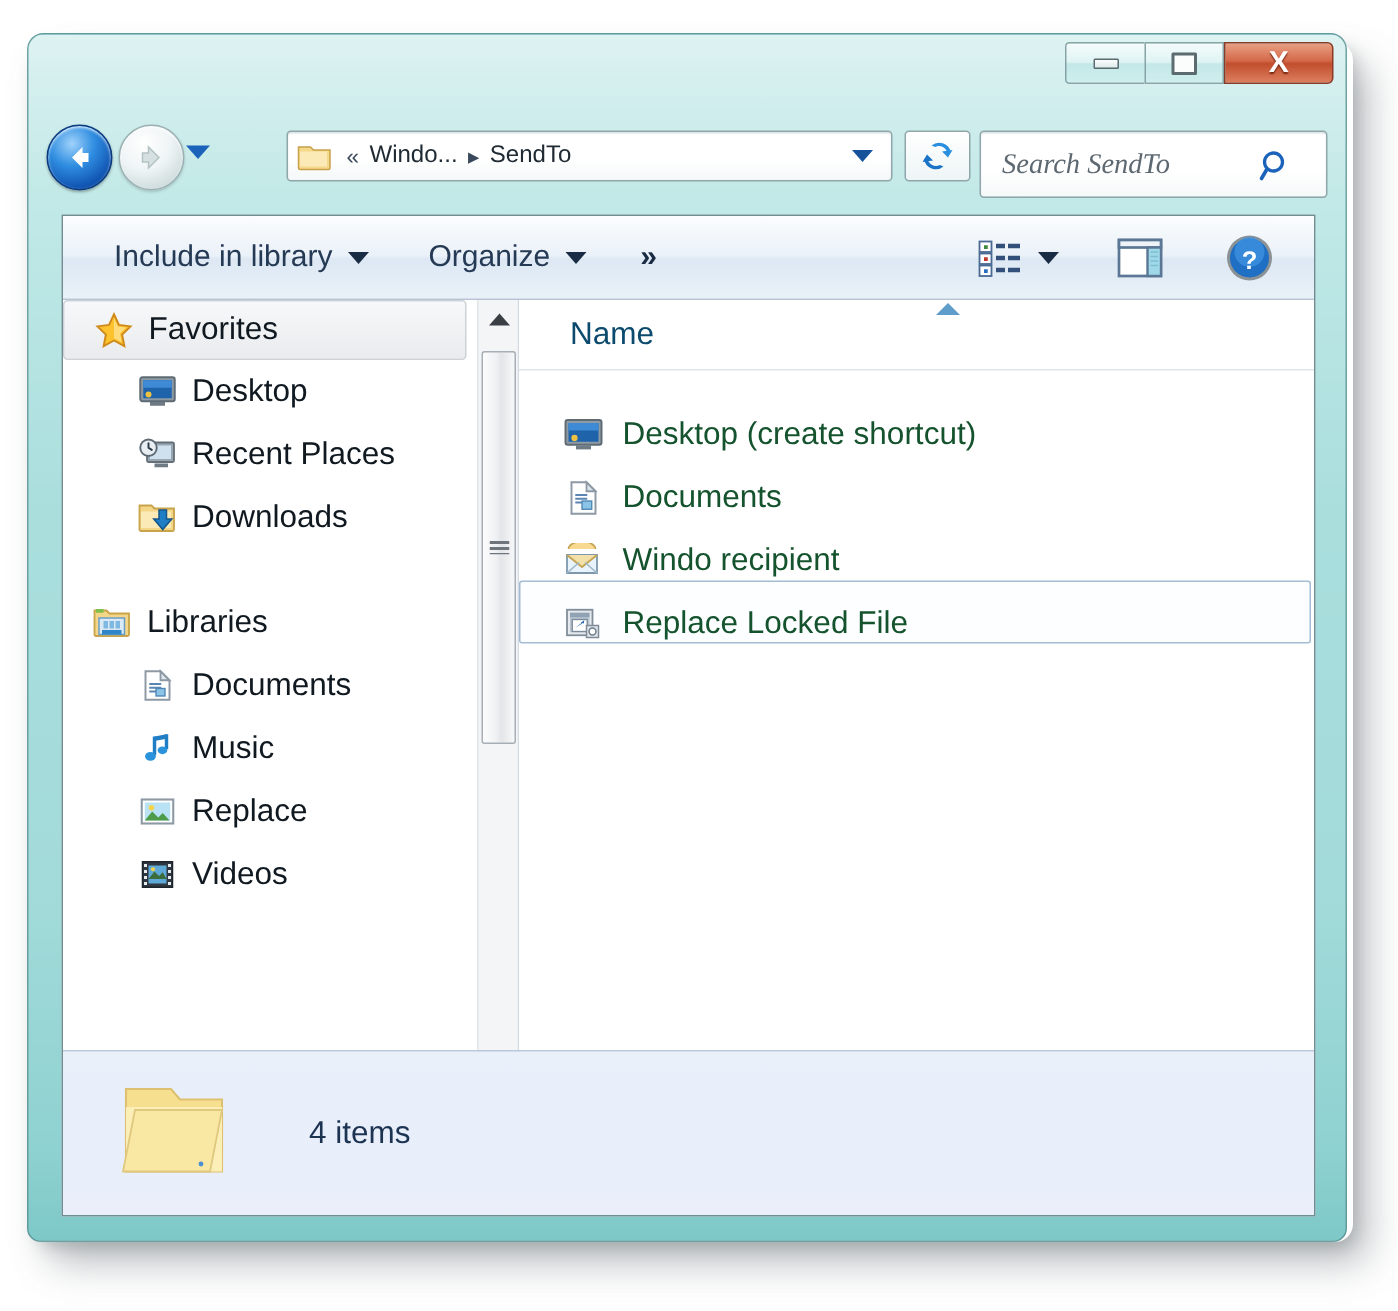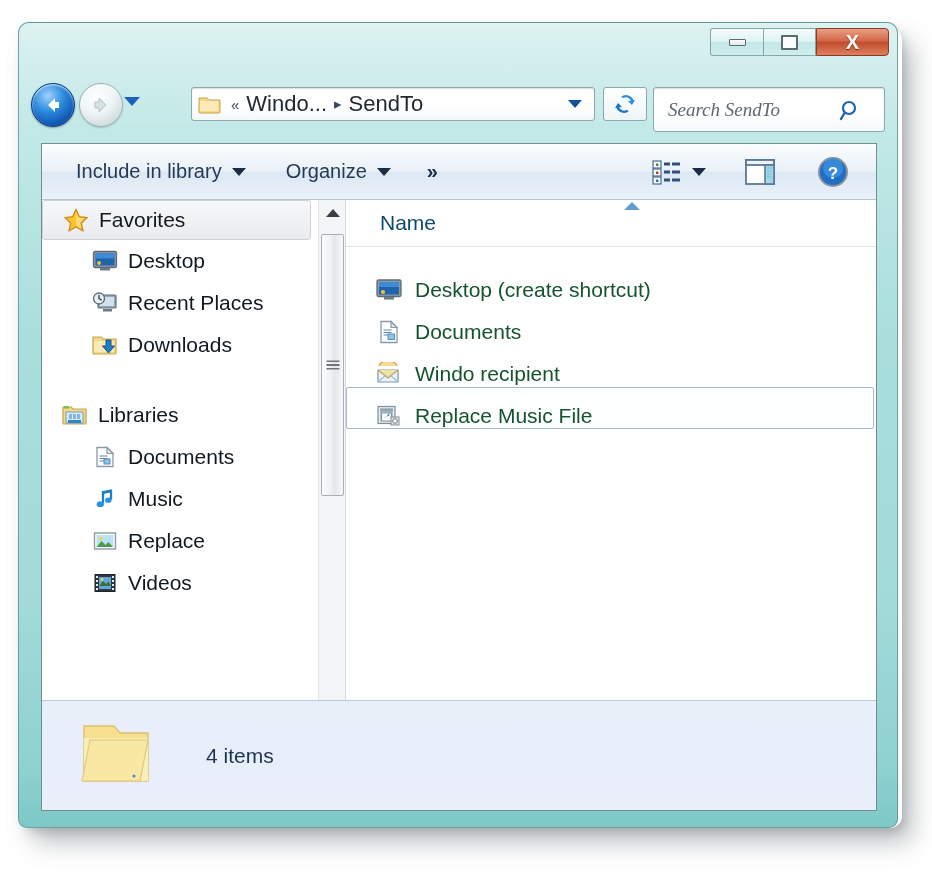--- a/index.html
+++ b/index.html
@@ -161,7 +161,7 @@
     box-shadow: inset 0 1px 1px rgba(150,170,175,0.35);
   }
   .crumb {
-    font-size: 22px;
+    font-size: 16px;
     color: #202a33;
     padding: 0 2px;
     white-space: nowrap;

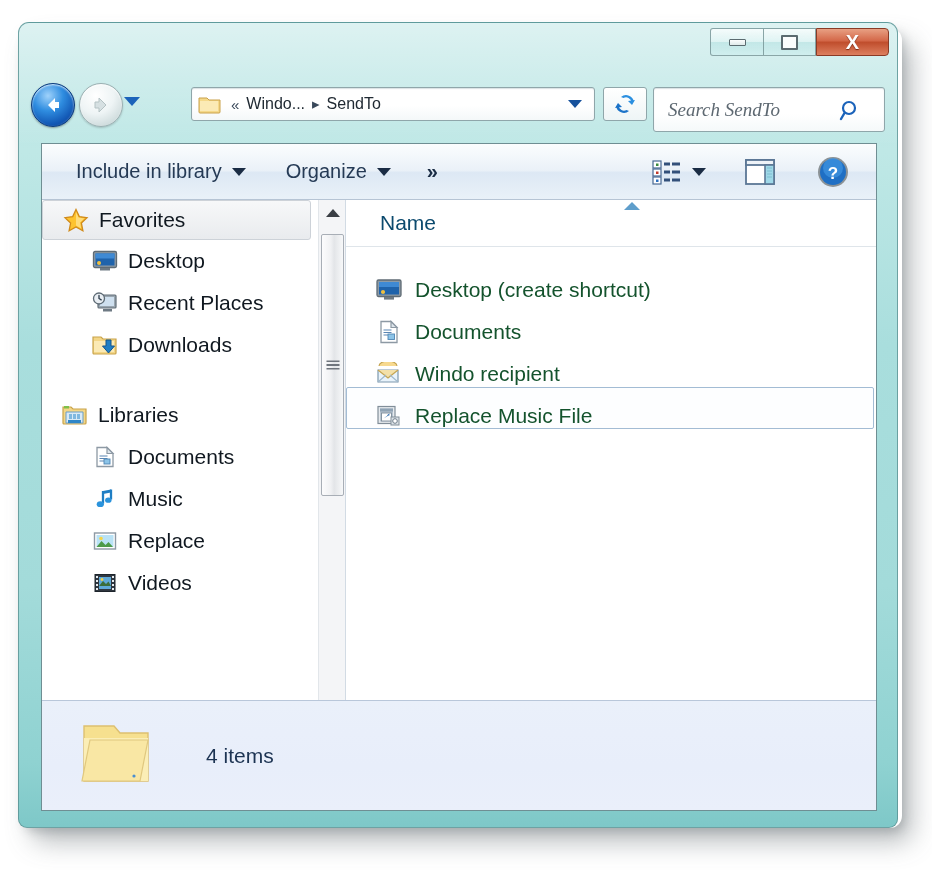--- a/index.html
+++ b/index.html
@@ -756,7 +756,7 @@
                   <circle cx="20" cy="17" r="2.3" fill="#ffffff" stroke="#6e7d89" stroke-width="1"></circle>
                 </svg>
               </span>
-              <span>Replace Music File</span>
+              <span>Replace Locked File</span>
             </div>
           </div>
 

